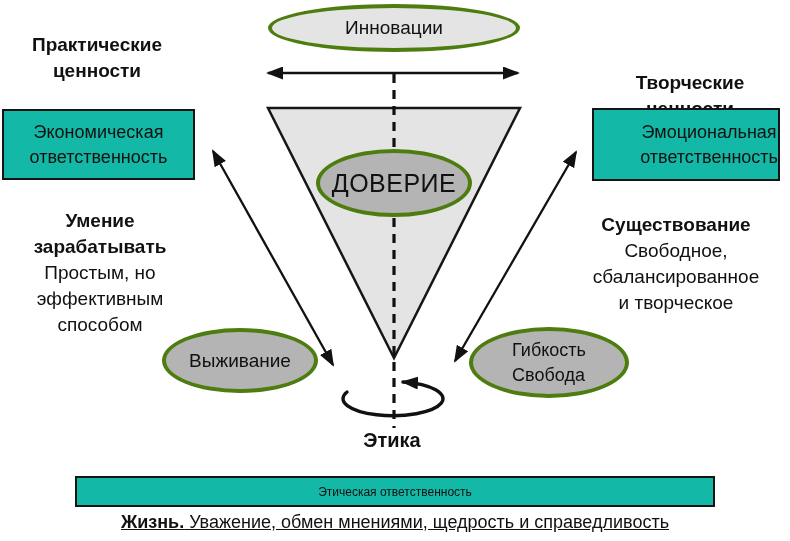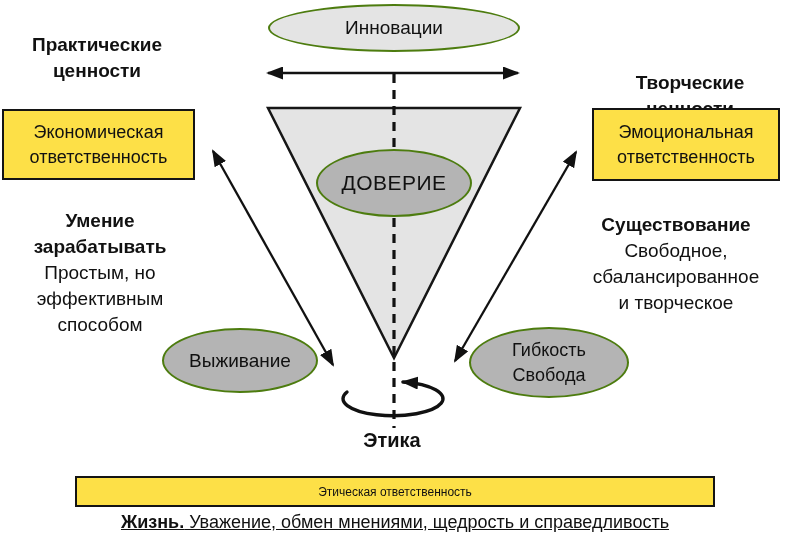--- a/index.html
+++ b/index.html
@@ -14,10 +14,10 @@
   .lines{position:absolute;left:0;top:0;width:790px;height:541px;}
   .ellipse{
     position:absolute;
-    border:2px solid #4d7c0f;
+    border:4px solid #4d7c0f;
     border-radius:50%;
     display:flex;align-items:center;justify-content:center;
-    text-align:center;
+    text-align:left;
     box-sizing:border-box;
   }
   .ellipse.light{background:#e4e4e4;}

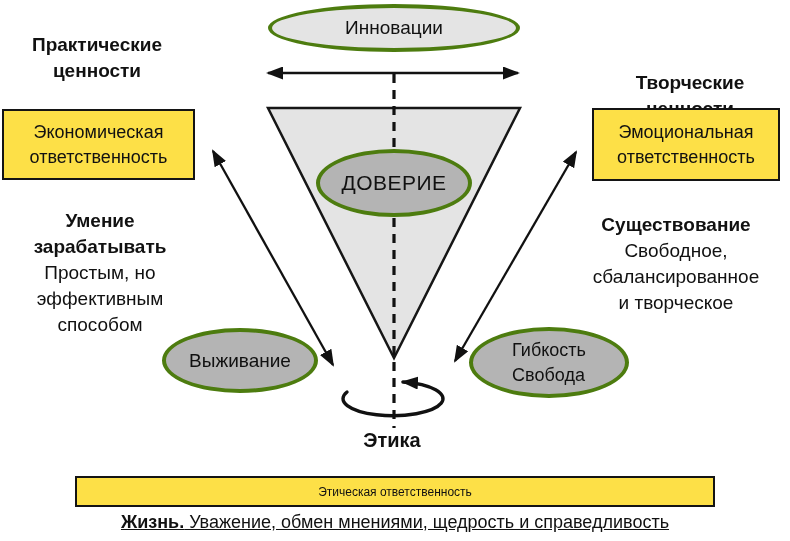--- a/index.html
+++ b/index.html
@@ -25,7 +25,7 @@
   .rectbox{
     position:absolute;
     border:2.5px solid #141414;
-    background:#fde047;
+    background:#14b8a6;
     display:flex;align-items:center;justify-content:center;
     text-align:center;
     box-sizing:border-box;

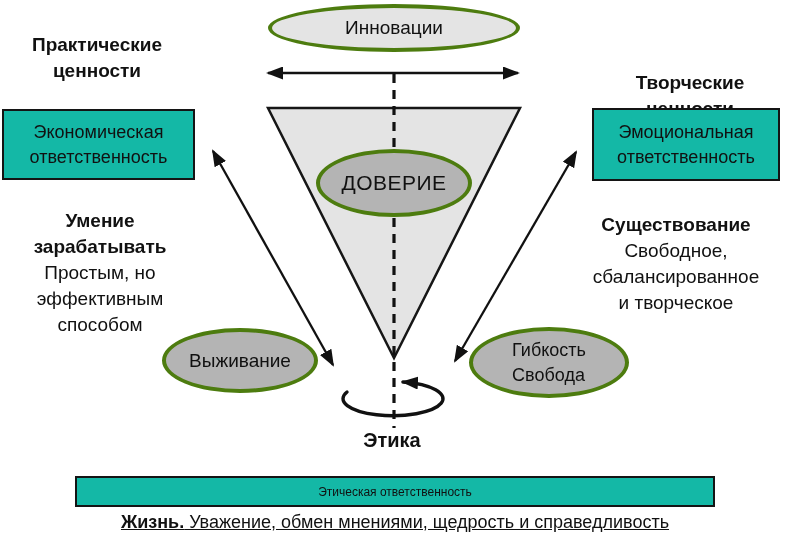--- a/index.html
+++ b/index.html
@@ -79,7 +79,7 @@
 ответственность</span>
   </div>
 
-  <div class="rectbox fs18" style="left:592px;top:108px;width:188px;height:73px;">
+  <div class="rectbox fs18" style="left:592px;top:108px;width:188px;height:73px;justify-content:flex-end;">
     <span class="pre">Эмоциональная
 ответственность</span>
   </div>

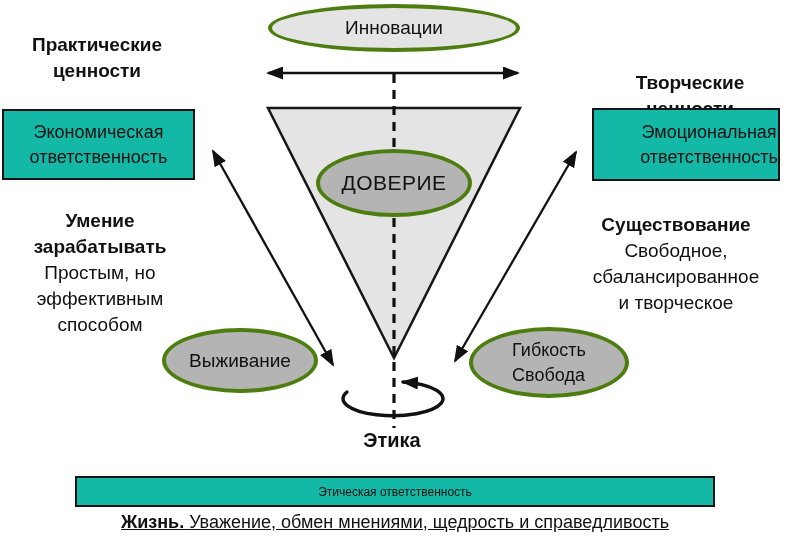--- a/index.html
+++ b/index.html
@@ -36,7 +36,7 @@
   .fs18{font-size:18px;line-height:25px;}
   .fs19{font-size:19px;line-height:26px;}
   .fs20{font-size:20px;line-height:26px;}
-  .trust-text{font-size:21px;letter-spacing:0.5px;}
+  .trust-text{font-size:25px;letter-spacing:0.5px;}
   .caption{font-size:18px;text-decoration:underline;}
 </style>
 </head>

